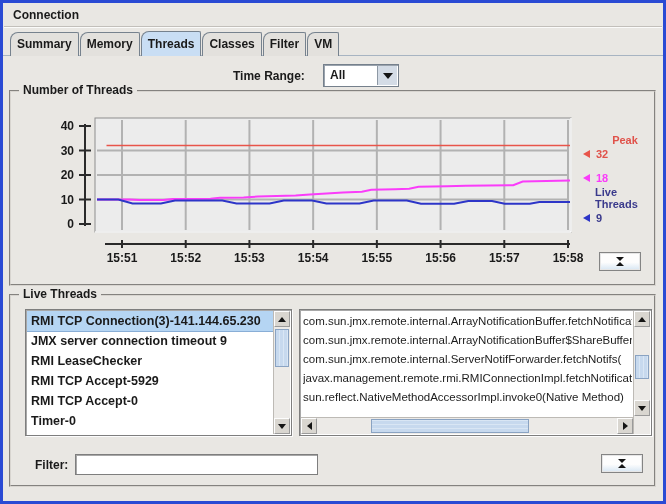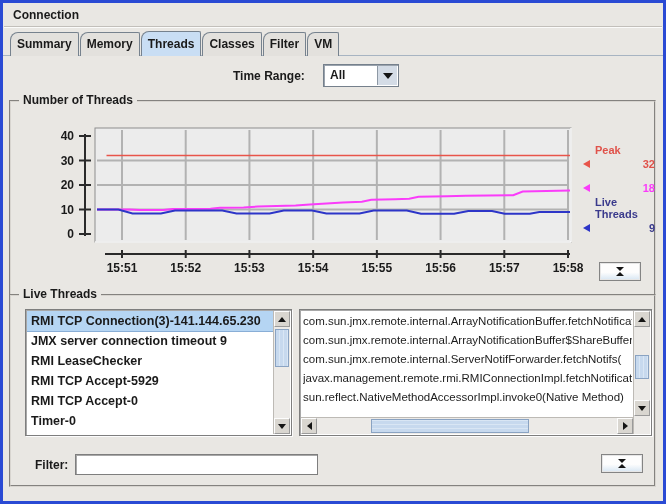--- a/index.html
+++ b/index.html
@@ -45,7 +45,7 @@
   .groupbox { position:absolute; border:2px groove #d8d5d0; }
   .gb-title { position:absolute; top:-9px; left:8px; background:#e9e7e3; padding:0 4px;
     font-weight:bold; font-size:12px; }
-  .gb-chart { left:6px; top:97px; width:647px; height:196px; }
+  .gb-chart { left:6px; top:87px; width:647px; height:196px; }
   .gb-threads { left:6px; top:291px; width:647px; height:193px; }
 
   

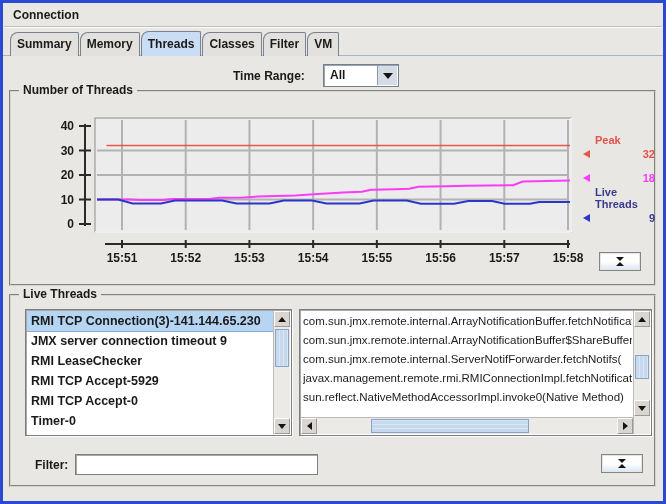--- a/index.html
+++ b/index.html
@@ -172,7 +172,7 @@
       </svg>
     <div class="legend" id="legend">
         <div class="legend-entry le-gap1">
-          <div class="legend-label" style="color: rgb(224, 82, 74);">Peak</div>
+          <div class="legend-label" style="color: rgb(224, 82, 74); text-align: center;">Peak</div>
           <div class="legend-val" style="color: rgb(224, 82, 74);">
             <span class="legend-arrow" style="border-right-color: rgb(232, 84, 74);"></span>
             <span>32</span>

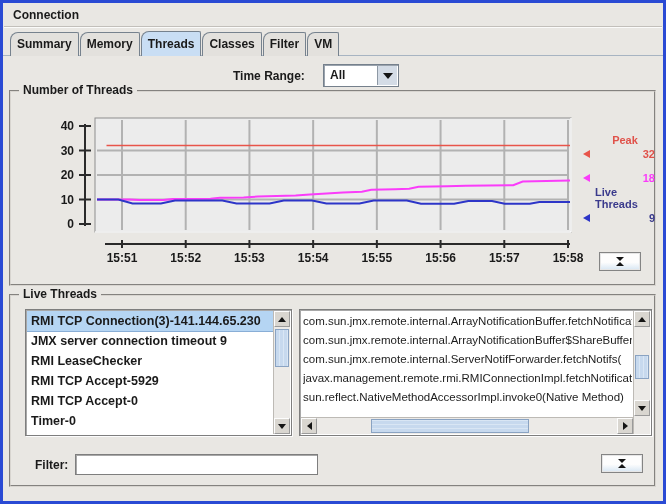--- a/index.html
+++ b/index.html
@@ -53,7 +53,7 @@
   .legend { position:absolute; left:572px; top:28px; width:72px; }
   .legend-entry { line-height:12px; }
   .legend-label { font-weight:bold; font-size:11px; margin-left:12px; }
-  .legend-val { font-weight:bold; font-size:11px; display:flex; align-items:center; margin-top:2px;justify-content:space-between; }
+  .legend-val { font-weight:bold; font-size:11px; display:flex; align-items:center; margin-top:2px; }
   .legend-arrow { width:0; height:0; border-top:4px solid transparent; border-bottom:4px solid transparent;
     border-right:7px solid #000; margin-right:6px; }
   .le-gap1 { margin-top:14px; } .le-gap2 { margin-top:12px; } .le-gap3 { margin-top:2px; }

